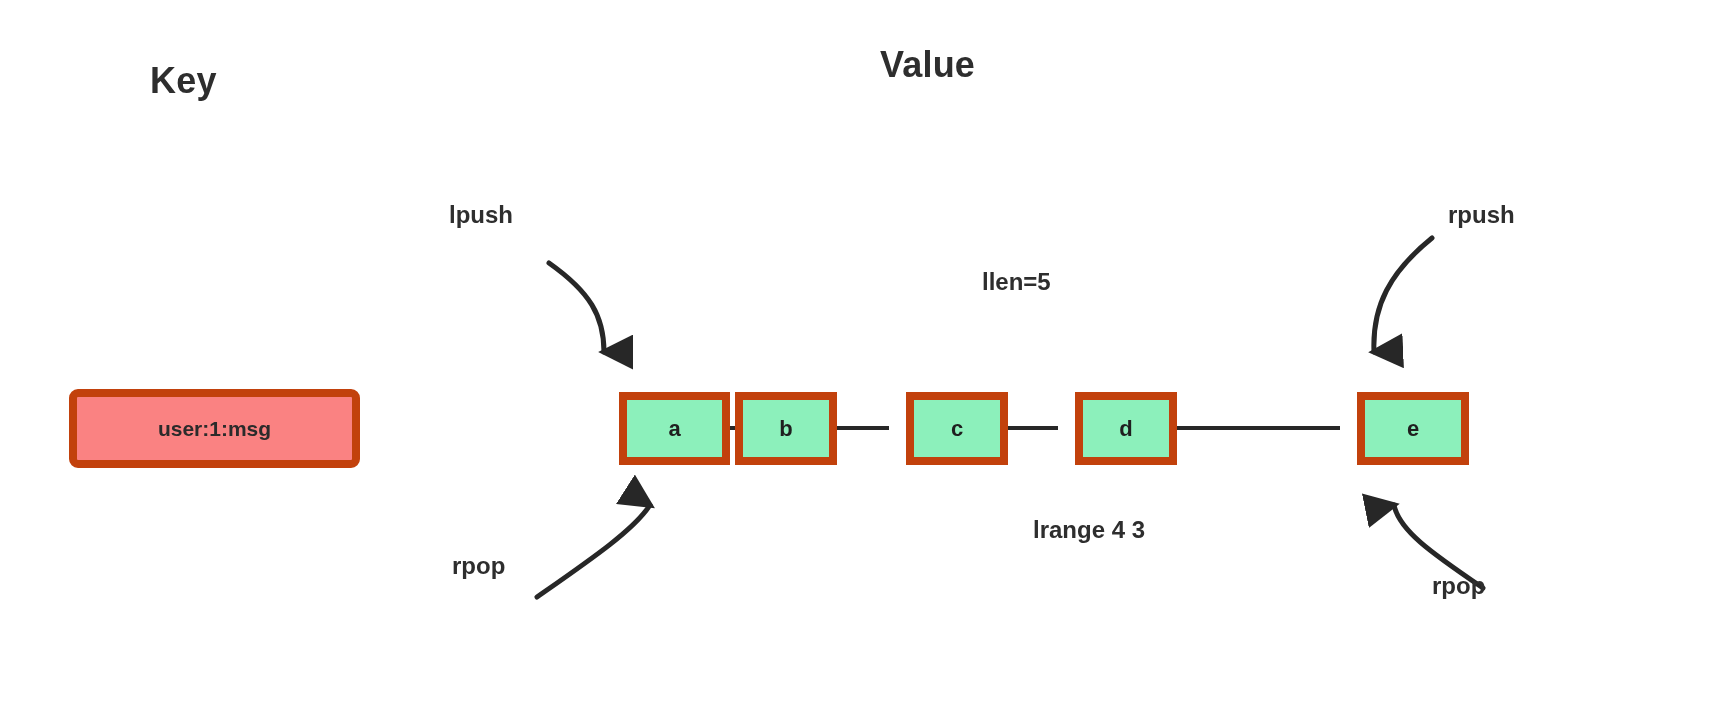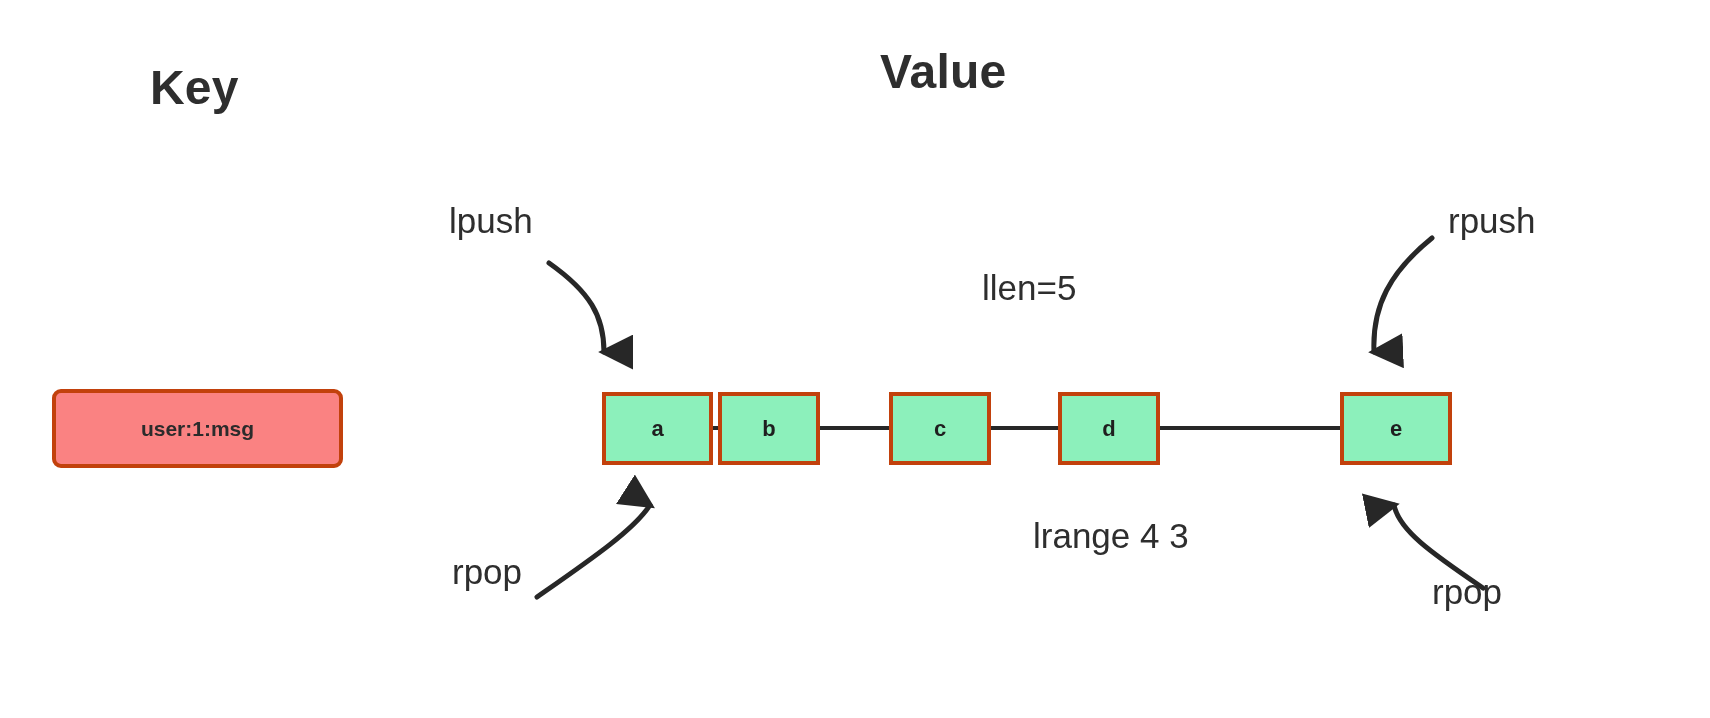--- a/index.html
+++ b/index.html
@@ -24,7 +24,7 @@
   .hdr {
     position: absolute;
     font-weight: bold;
-    font-size: 48px;
+    font-size: 36px;
     color: #2e2e2e;
     letter-spacing: 0.2px;
     white-space: nowrap;

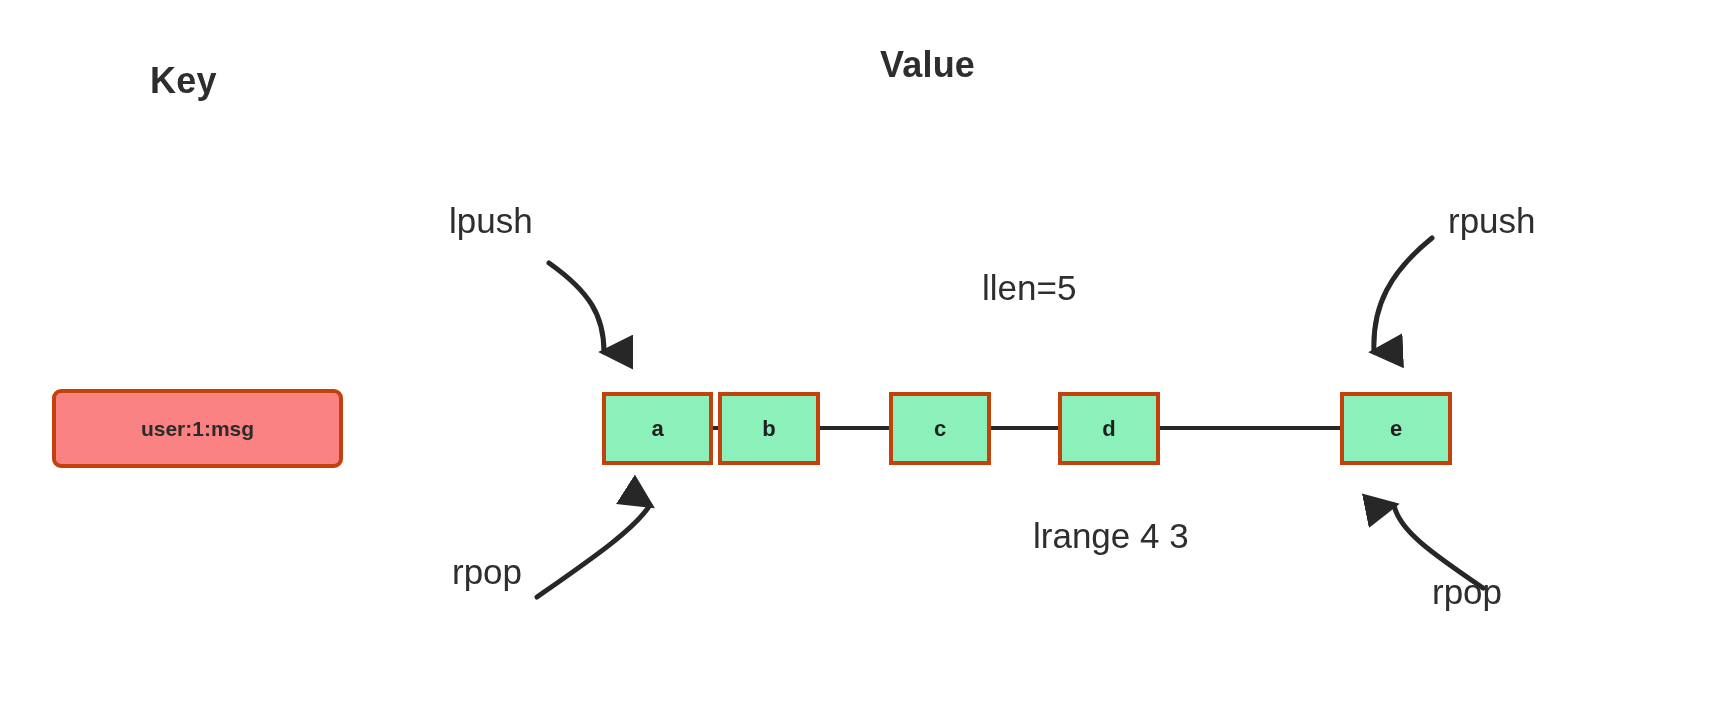--- a/index.html
+++ b/index.html
@@ -68,8 +68,8 @@
 
   .annot {
     position: absolute;
-    font-weight: normal;
-    font-size: 35px;
+    font-weight: bold;
+    font-size: 24px;
     color: #2e2e2e;
     white-space: nowrap;
   }

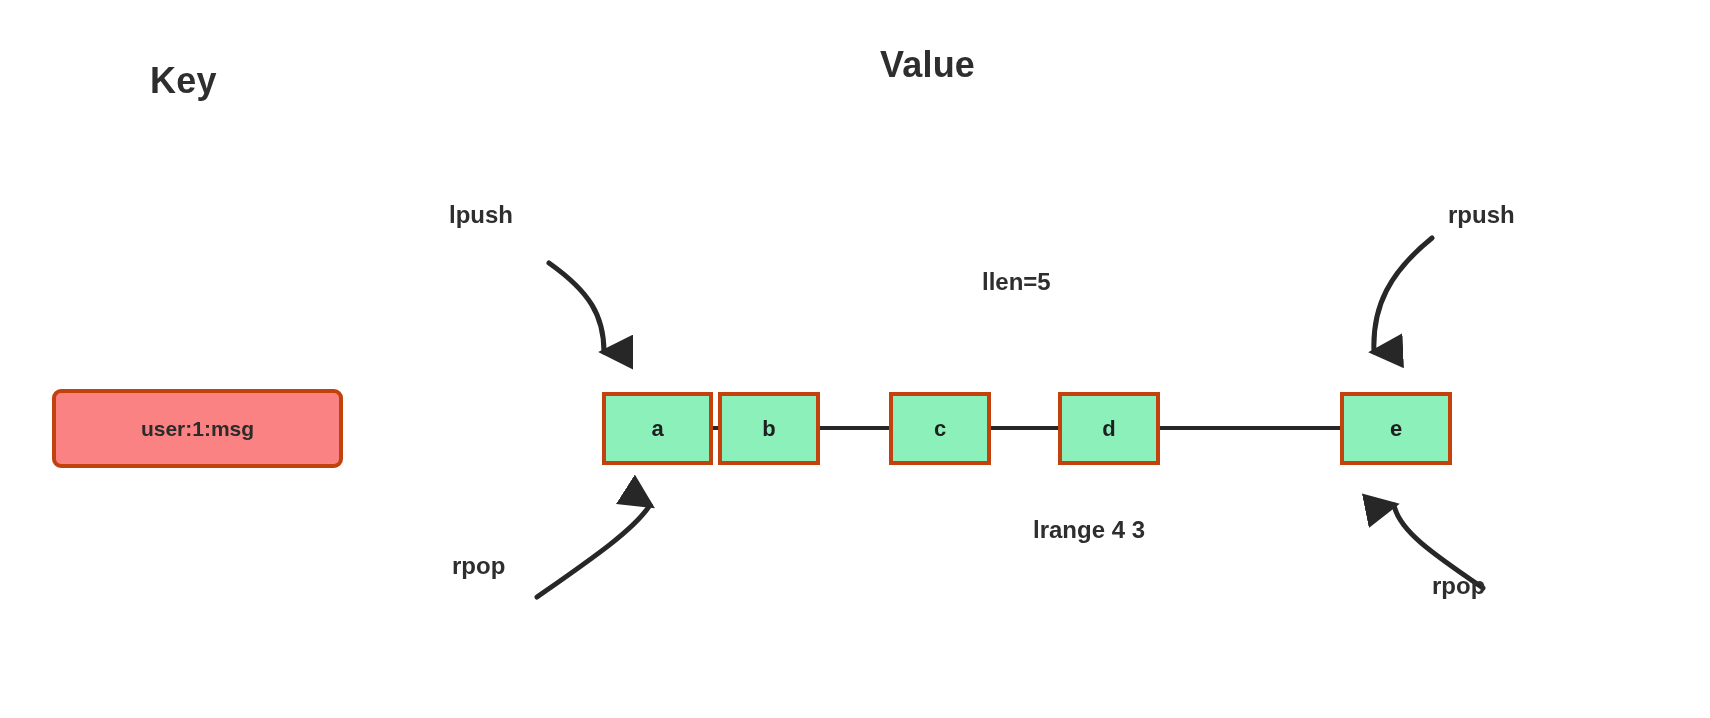--- a/index.html
+++ b/index.html
@@ -36,12 +36,13 @@
   .node {
     position: absolute;
     box-sizing: border-box;
-    border: 4px solid #c2410c;
+    border: 8px solid #c2410c;
     display: flex;
     align-items: center;
     justify-content: center;
     font-weight: bold;
     white-space: nowrap;
+    margin-left: 17px;
   }
   .key-node {
     background: #fa8282;

